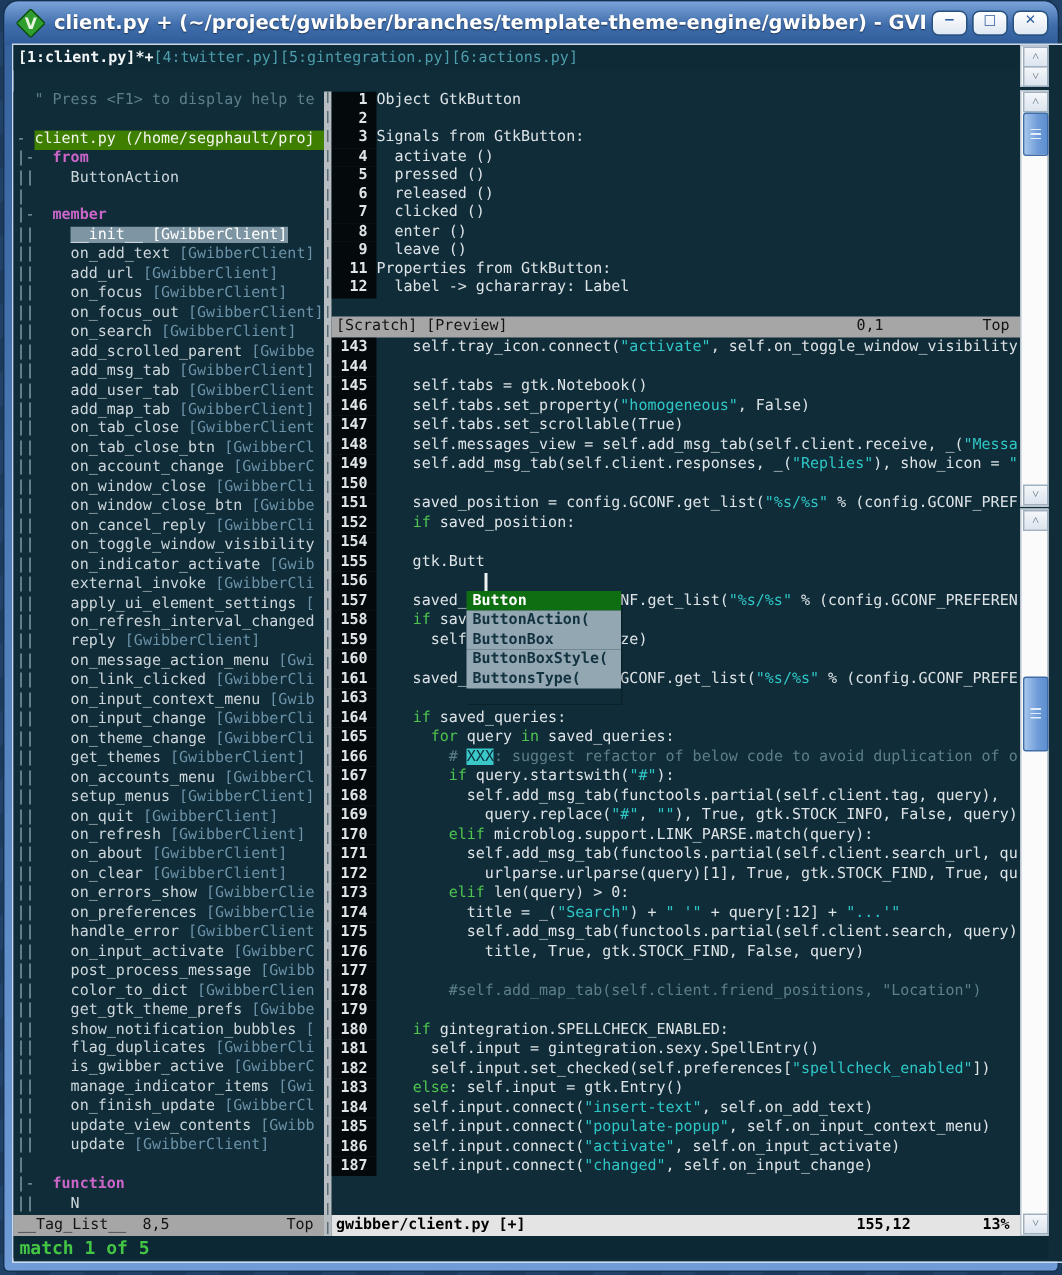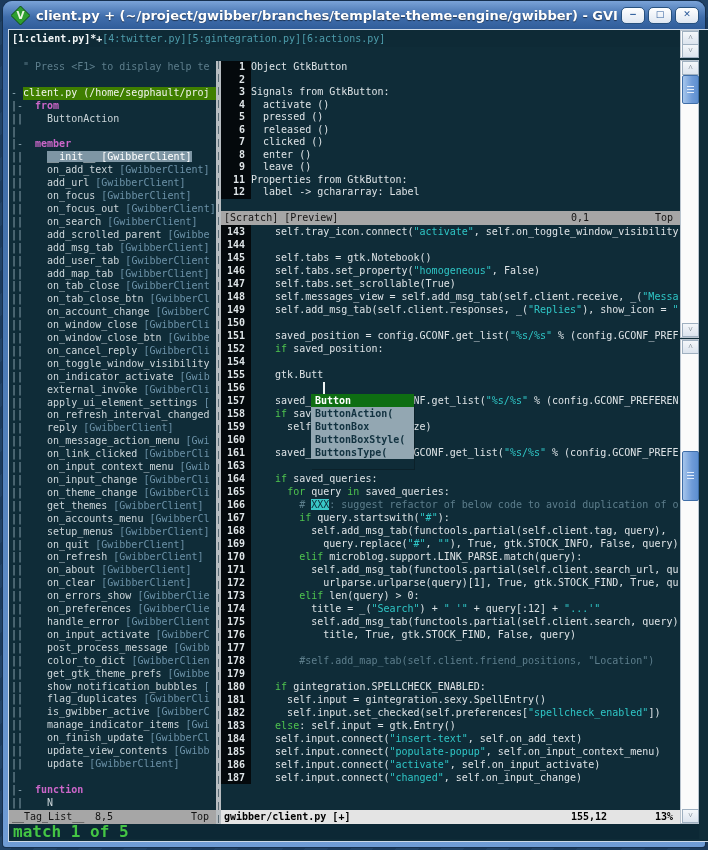--- a/index.html
+++ b/index.html
@@ -109,7 +109,7 @@
   
   .cmdline{
     position:absolute;left:0;top:794px;width:690px;height:15px;line-height:16px;
-    background:#0c2835;color:#44c544;font-weight:bold;font-size:16px;padding-left:4px;box-sizing:border-box;
+    background:#0c2835;color:#44c544;font-weight:bold;font-size:12px;padding-left:4px;box-sizing:border-box;
   }
   
   .scrollcol{position:absolute;left:671px;top:0;width:19px;height:794px;background:#0f2c38;}

